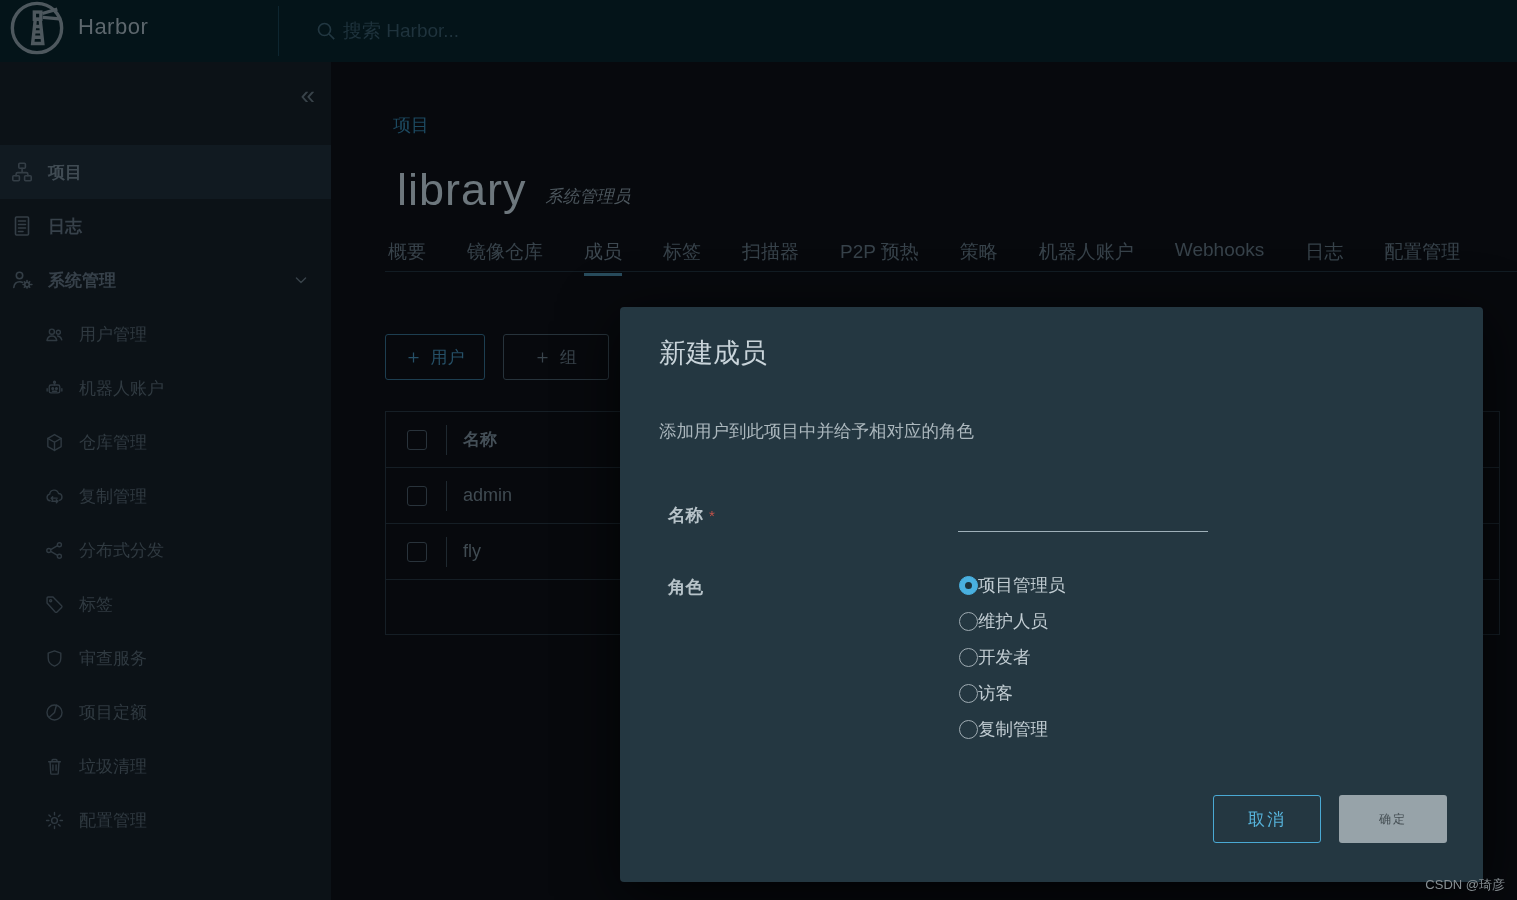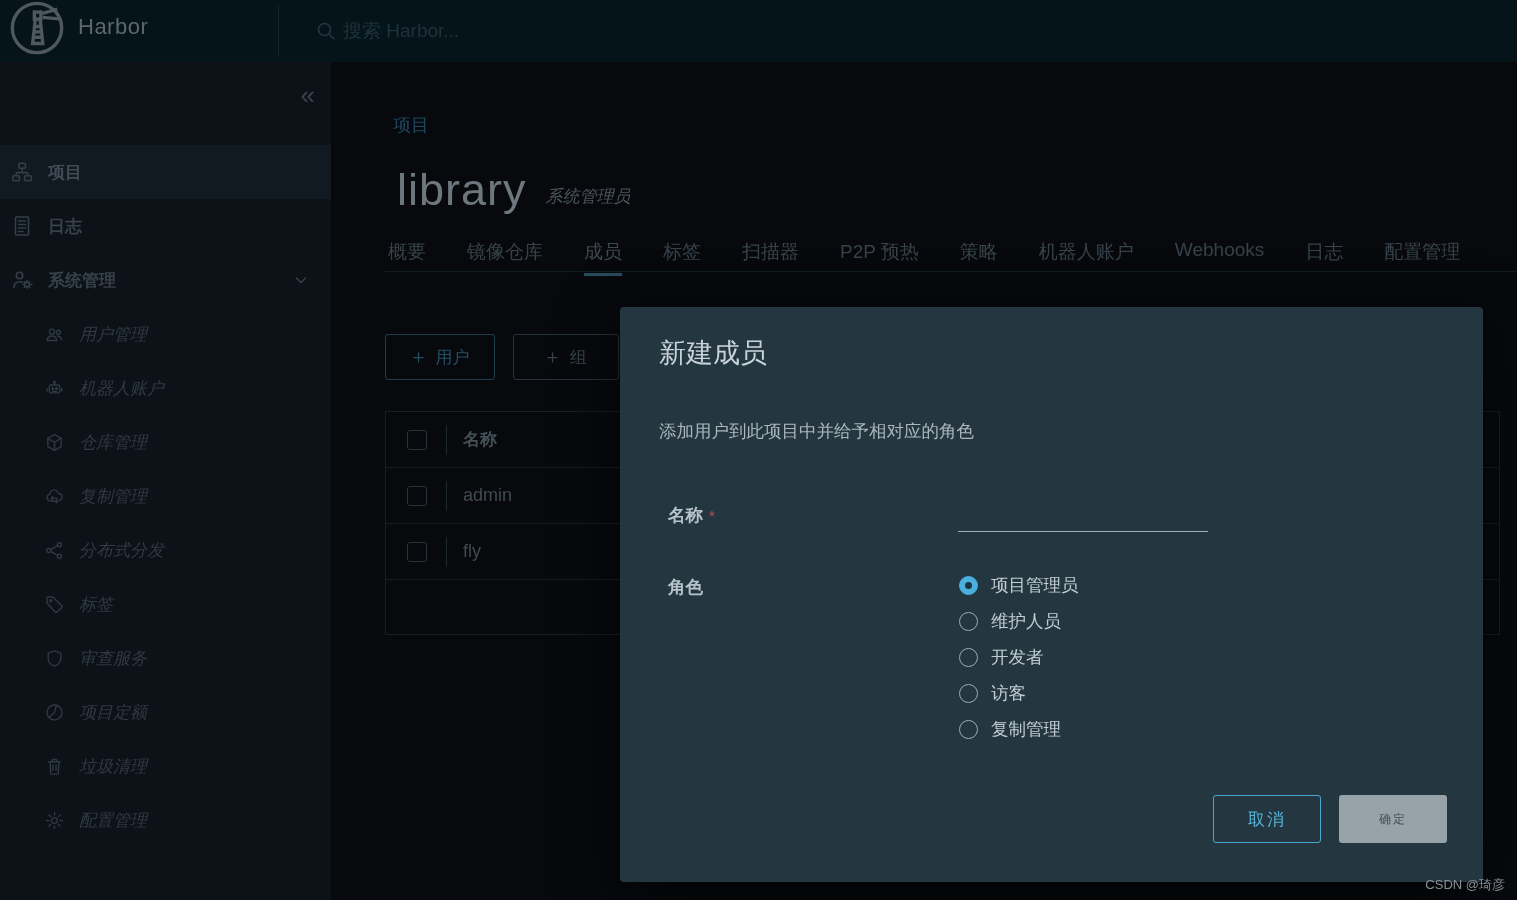--- a/index.html
+++ b/index.html
@@ -24,7 +24,7 @@
   .nav { position:absolute; top:83px; left:0; right:0; }
   .nav-item { height:54px; display:flex; align-items:center; font-size:17px; cursor:pointer; position:relative; }
   .nav-item.top { padding-left:10px; font-weight:700; color:#37414a; }
-  .nav-item.sub { padding-left:44px; font-weight:400; color:#303a41;font-style:italic; }
+  .nav-item.sub { padding-left:44px; font-weight:400; color:#303a41; }
   .nav-item.active { background:#111a21; color:#404b53; }
   .nav-icon { flex:none; display:flex; }
   .nav-item.top .nav-icon { width:24px; margin-right:14px; color:#343e46; }

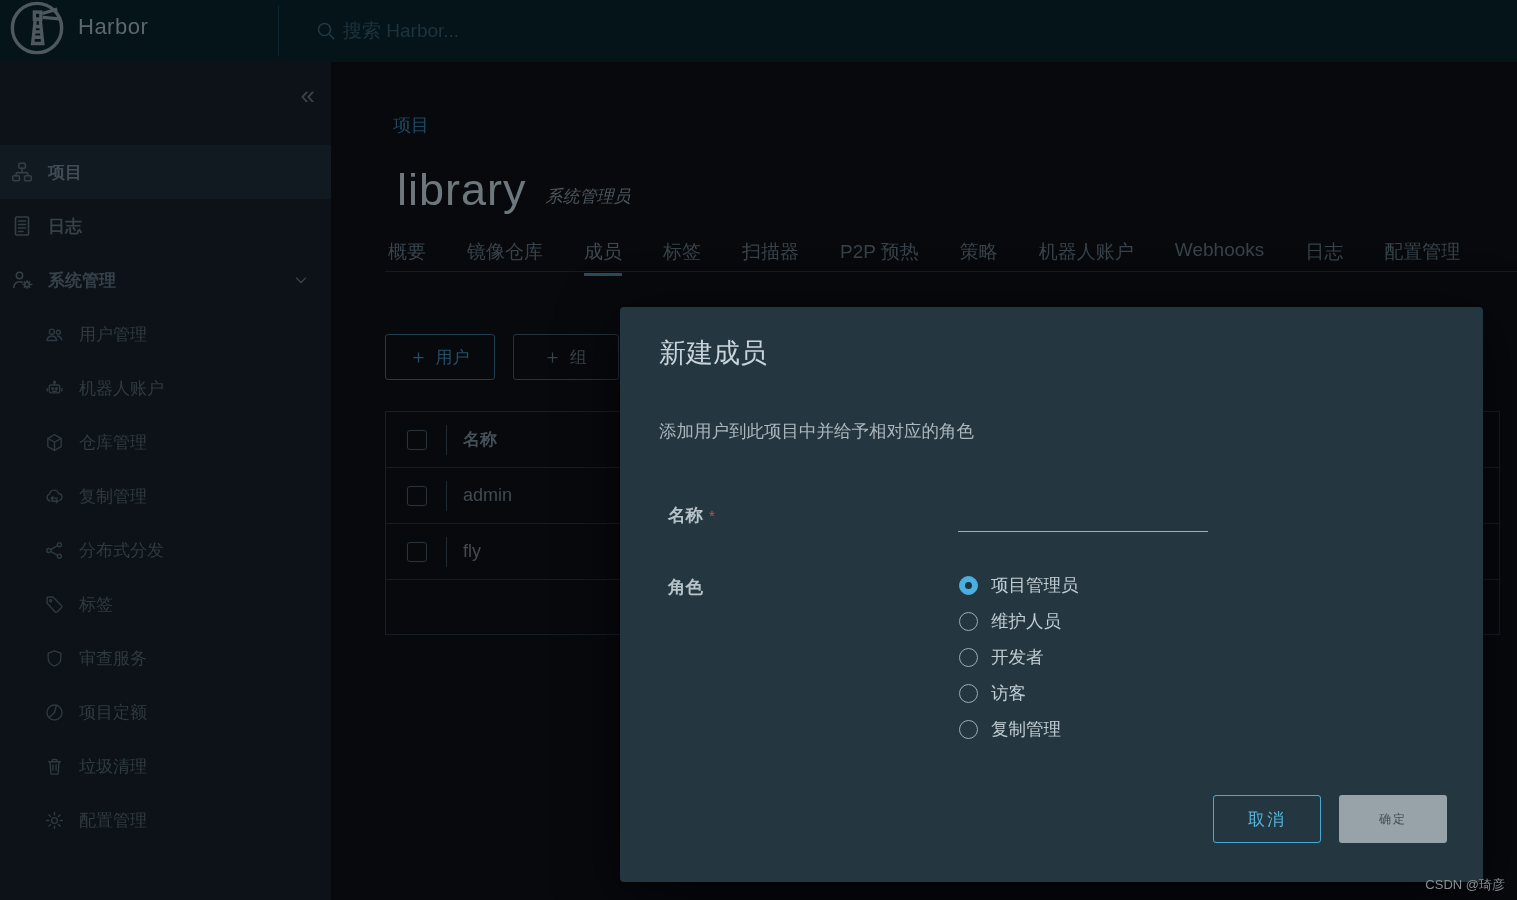--- a/index.html
+++ b/index.html
@@ -46,7 +46,7 @@
   .toolbar { position:absolute; left:54px; top:272px; display:flex; gap:18px; }
   .btn-outline { height:46px; border-radius:3px; background:transparent; font-size:17px;
                  display:flex; align-items:center; justify-content:center; gap:10px; cursor:pointer; }
-  .btn-add-user { width:110px; border:1px solid #1d3e50; color:#265067; }
+  .btn-add-user { width:100px; border:1px solid #1d3e50; color:#265067; }
   .btn-add-group { width:106px; border:1px solid #27333b; color:#39444c; }
   .btn-outline svg { width:15px; height:15px; }
 

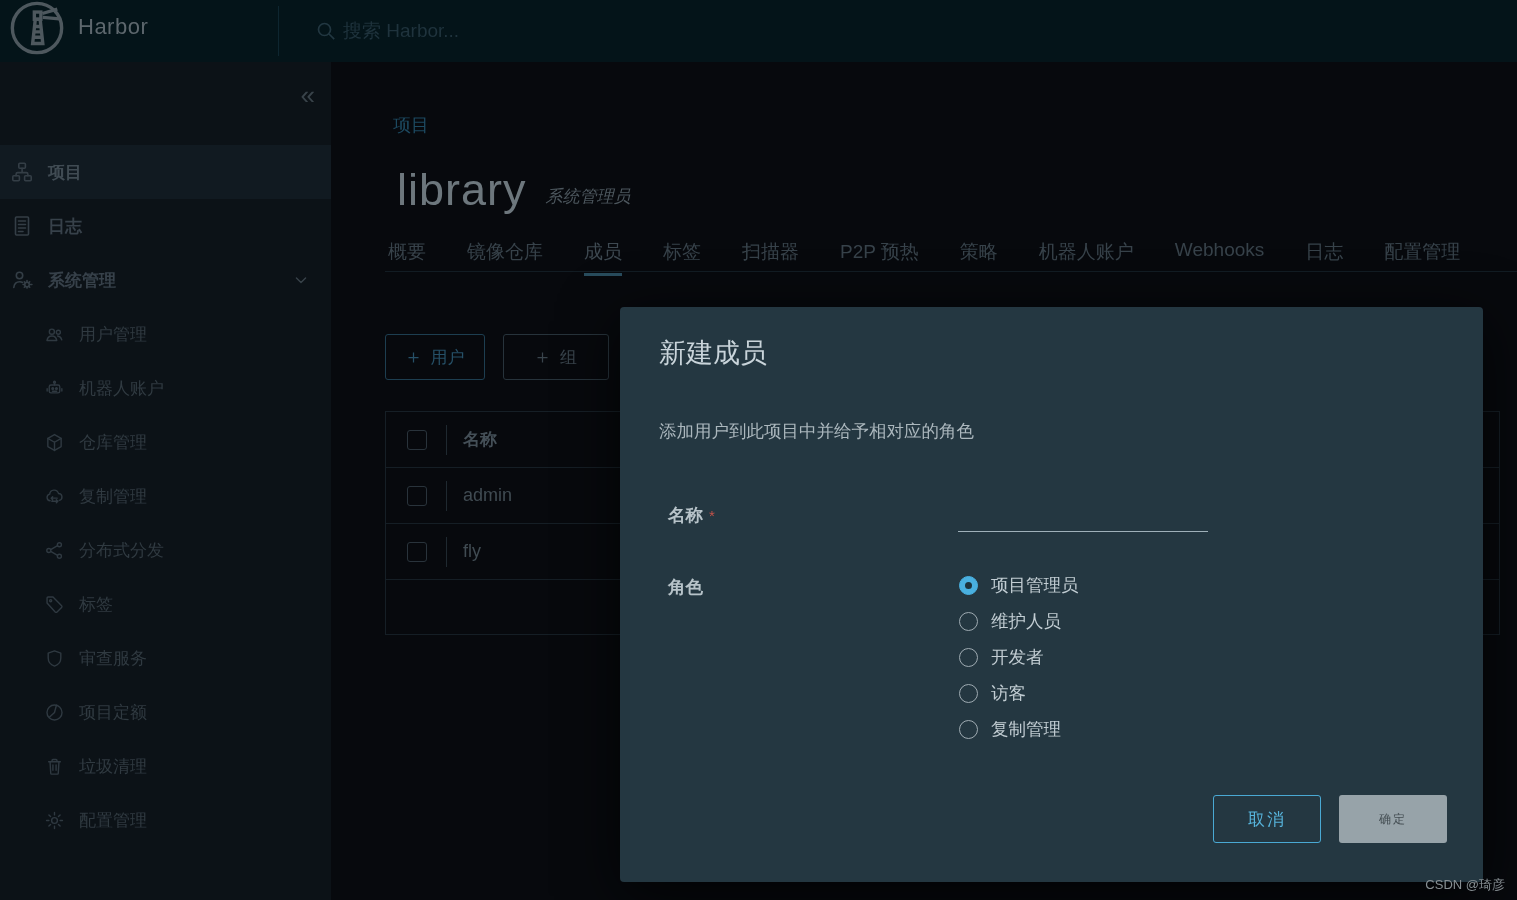--- a/index.html
+++ b/index.html
@@ -71,7 +71,7 @@
   .name-input { position:absolute; left:338px; top:197px; width:250px; height:28px; background:transparent;
                 border:none; border-bottom:1px solid #9fb0b9; color:#d4dde2; font-size:17px; outline:none; }
   .radio-group { position:absolute; left:339px; top:260px; }
-  .radio-row { display:flex; align-items:center; height:36px; gap:13px; cursor:pointer; }
+  .radio-row { display:flex; align-items:center; height:36px; cursor:pointer; }
   .radio { flex:none; width:19px; height:19px; border-radius:50%; border:1px solid #9fabb2; position:relative; }
   .radio.checked { background:#49b0e0; border-color:#49b0e0; }
   .radio.checked::after { content:""; position:absolute; width:7px; height:7px; border-radius:50%; background:#1d333d; left:5px; top:5px; }

